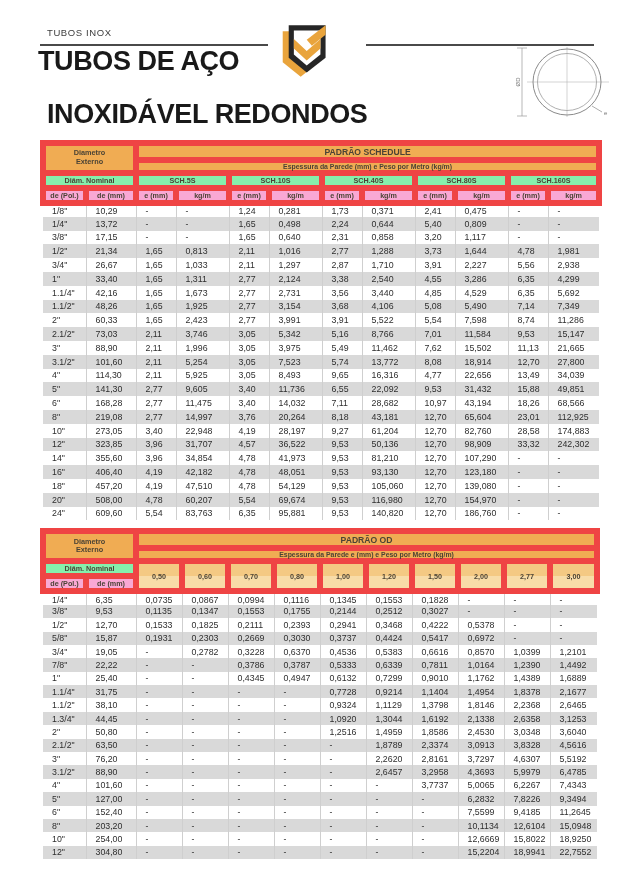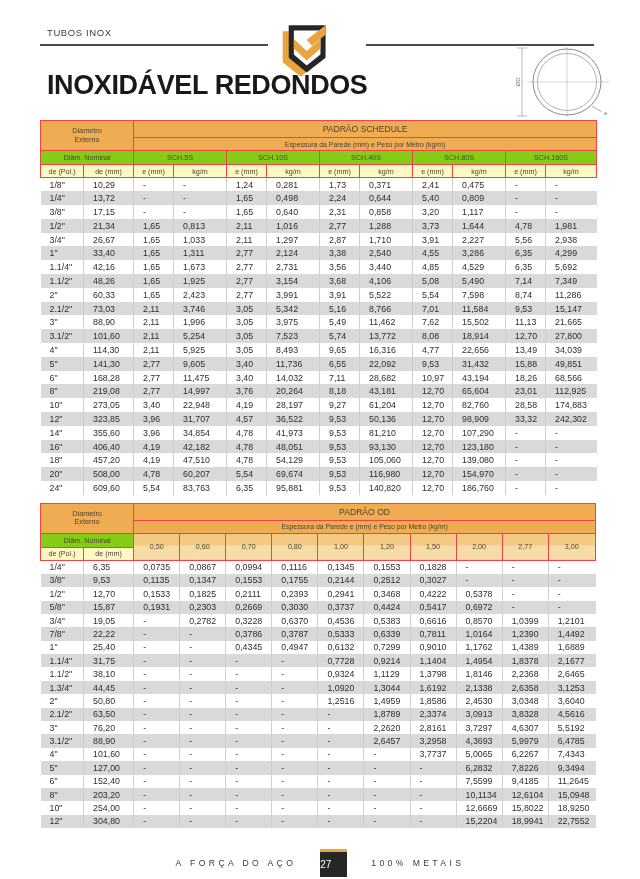--- a/index.html
+++ b/index.html
@@ -8,7 +8,7 @@
     font-family:"Liberation Sans", sans-serif;color:#2b2b2b;overflow:hidden;
   }
   
-  .header{position:relative;height:120px;}
+  .header{position:relative;height:140px;}
   .eyebrow{position:absolute;left:47px;top:27px;font-size:9.5px;letter-spacing:.6px;color:#3c3c3c;}
   .rule{position:absolute;top:44px;height:2px;background:#4a4a4a;}
   .rule-left{left:40px;width:228px;}

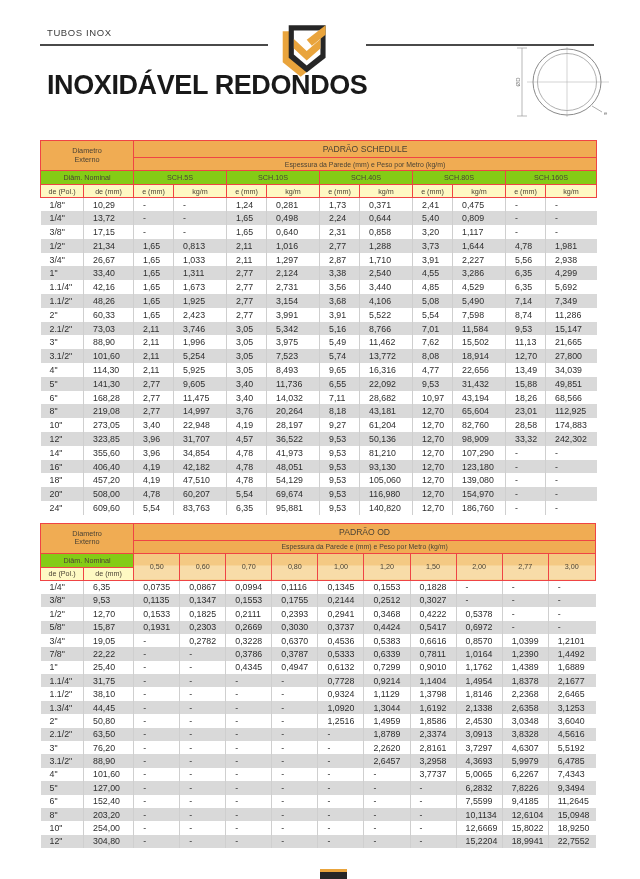--- a/index.html
+++ b/index.html
@@ -75,7 +75,7 @@
       </svg>
     </div>
 
-    <h1 class="title"><span class="l2">INOXIDÁVEL REDONDOS</span></h1>
+    <h1 class="title"><span>TUBOS DE AÇO</span><span class="l2">INOXIDÁVEL REDONDOS</span></h1>
 
     <div class="diagram">
       <svg width="98" height="72" viewBox="0 0 98 72">

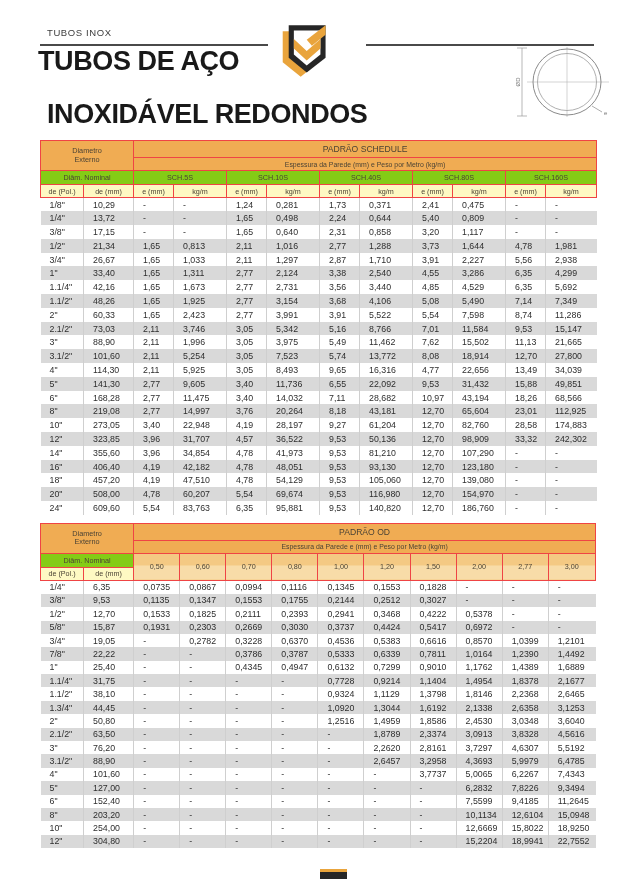--- a/index.html
+++ b/index.html
@@ -24,7 +24,7 @@
   table.tbl{
     border-collapse:collapse;table-layout:fixed;width:556px;margin-left:40px;
   }
-  .tbl th{font-weight:normal;border:1px solid #ef4444;padding:0;}
+  .tbl th{font-weight:bold;border:6px solid #ef4444;padding:0;}
   .t-dark{background:#F0AC53;color:#4b4335;}
   .t-med{background:#84cc16;color:#4b4335;}
   .t-lite{background:#fef9c3;color:#4b4335;}

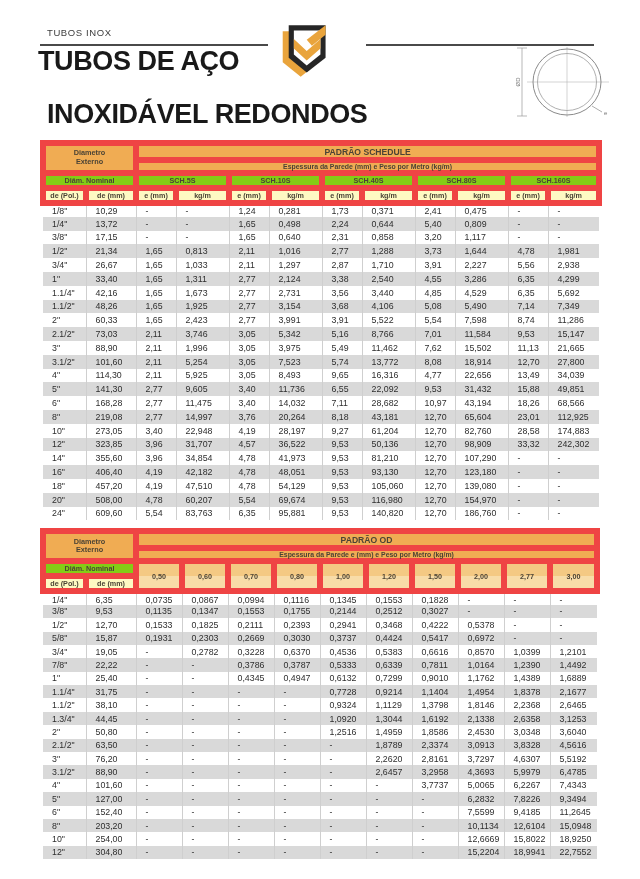--- a/index.html
+++ b/index.html
@@ -26,7 +26,7 @@
   }
   .tbl th{font-weight:bold;border:6px solid #ef4444;padding:0;}
   .t-dark{background:#F0AC53;color:#4b4335;}
-  .t-med{background:#84cc16;color:#4b4335;}
+  .t-med{background:#86efac;color:#4b4335;}
   .t-lite{background:#fef9c3;color:#4b4335;}
   .t-span{background:linear-gradient(to bottom,#F4C983 48%,#F8DCA8 48%);color:#4b4335;}
   .row-title{font-size:8.6px;height:17px;}

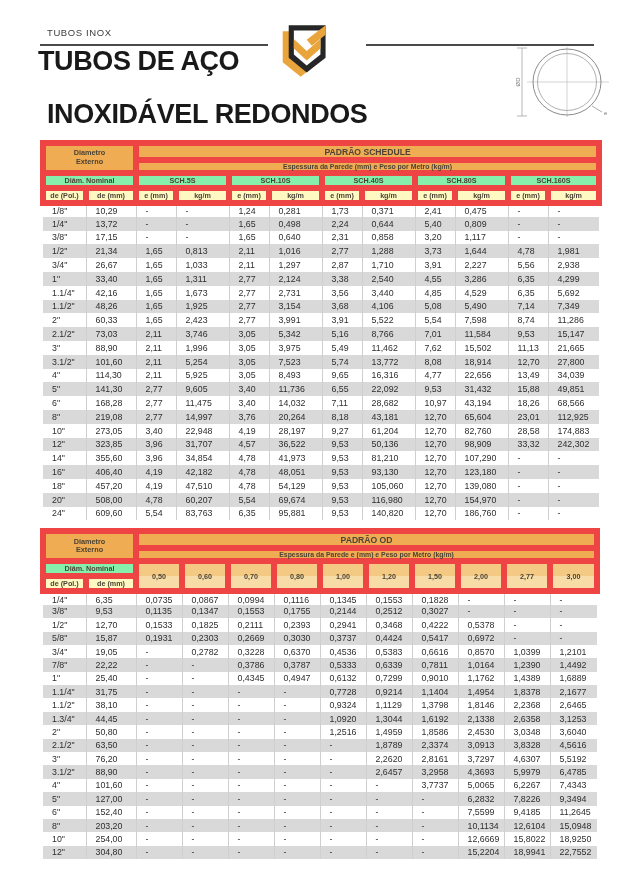--- a/index.html
+++ b/index.html
@@ -27,7 +27,7 @@
   .tbl th{font-weight:bold;border:6px solid #ef4444;padding:0;}
   .t-dark{background:#F0AC53;color:#4b4335;}
   .t-med{background:#86efac;color:#4b4335;}
-  .t-lite{background:#fef9c3;color:#4b4335;}
+  .t-lite{background:#f9a8d4;color:#4b4335;}
   .t-span{background:linear-gradient(to bottom,#F4C983 48%,#F8DCA8 48%);color:#4b4335;}
   .row-title{font-size:8.6px;height:17px;}
   .row-sub{font-size:6.9px;height:13px;}

